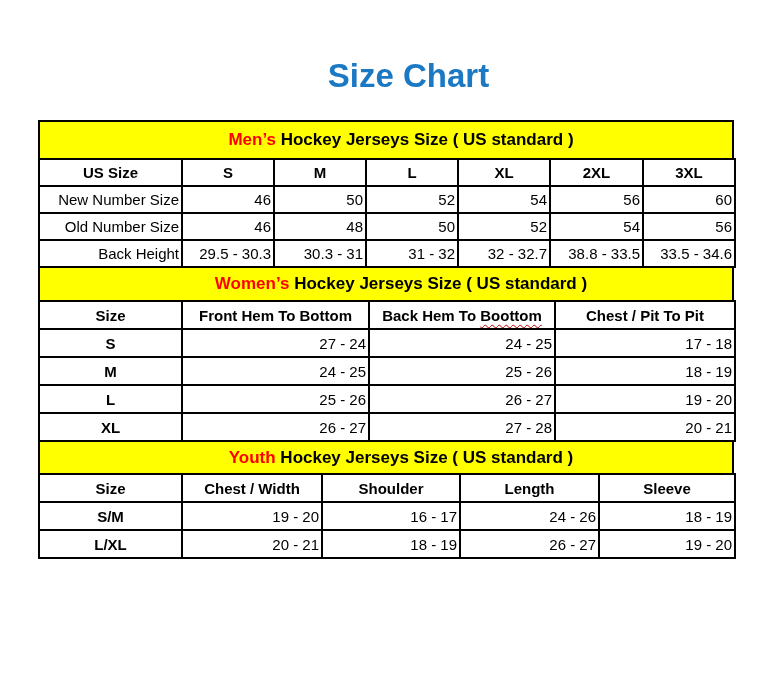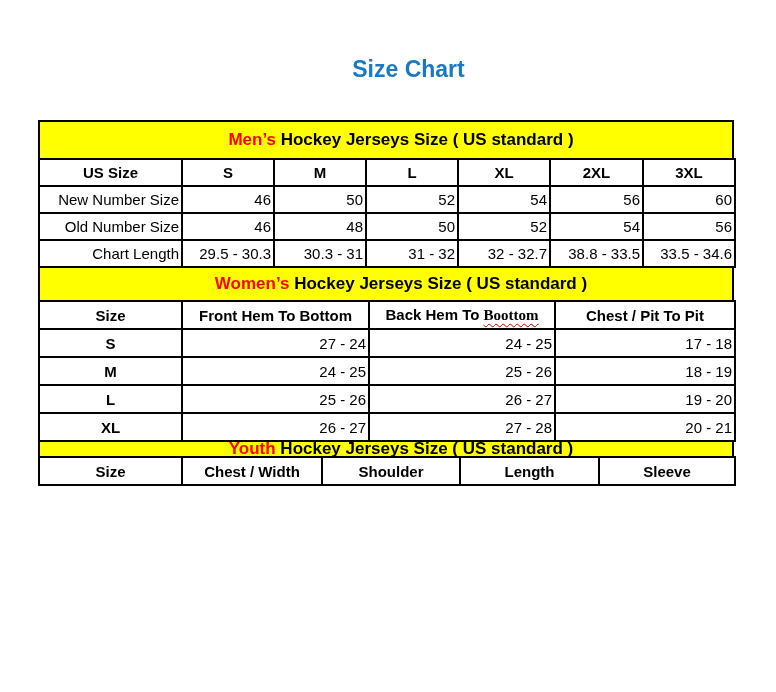--- a/index.html
+++ b/index.html
@@ -15,7 +15,7 @@
     margin: 56px 0 0 0;
     text-align: center;
     color: #1b79c4;
-    font-size: 23px;
+    font-size: 33px;
     font-weight: bold;
     line-height: 1.2;
     padding-left: 41px;

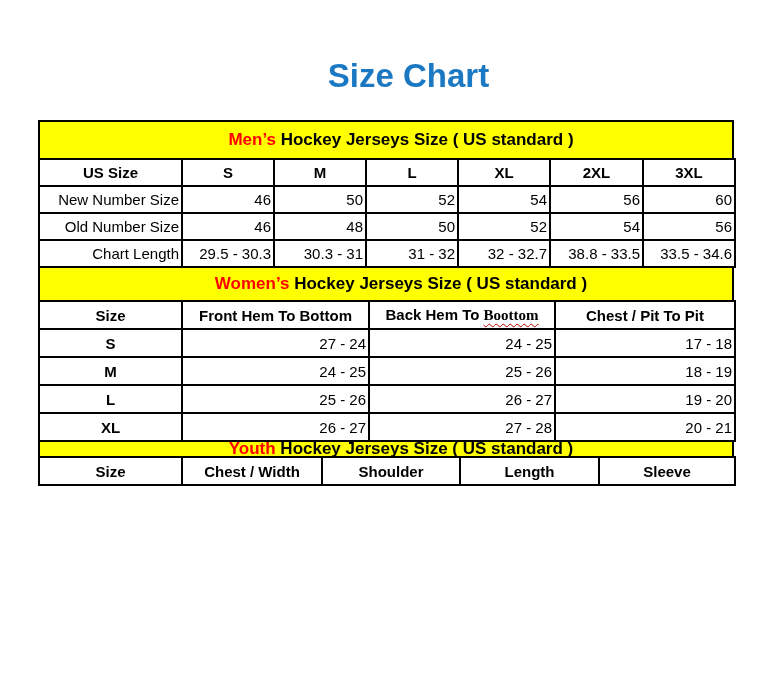--- a/index.html
+++ b/index.html
@@ -129,7 +129,7 @@
         <td>56</td>
       </tr>
       <tr>
-        <td>Chart Length</td>
+        <td>Back Height</td>
         <td>29.5 - 30.3</td>
         <td>30.3 - 31</td>
         <td>31 - 32</td>

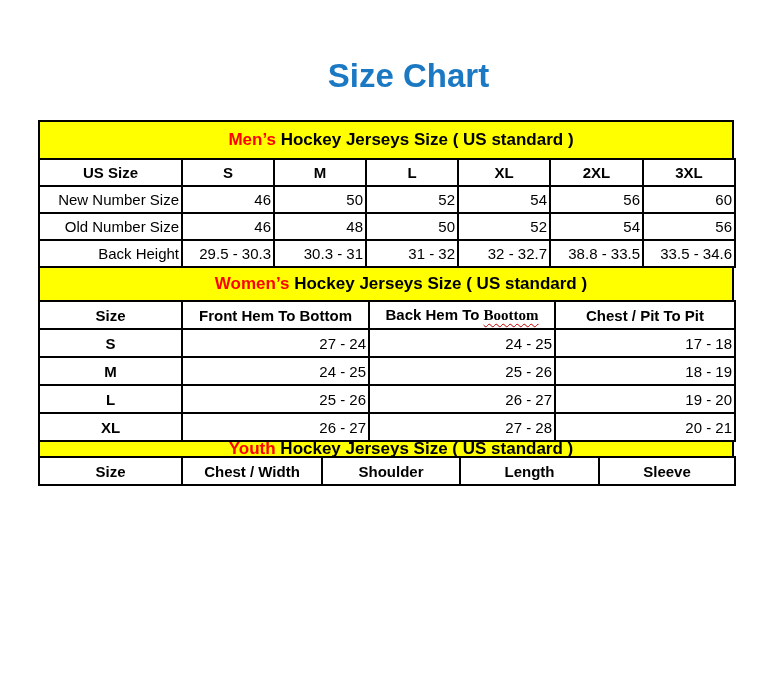--- a/index.html
+++ b/index.html
@@ -75,7 +75,6 @@
     text-decoration-color: #c00000;
     text-decoration-thickness: 1px;
     text-underline-offset: 3px;
-    font-family: Liberation Serif, serif;
   }
   .pre { white-space: pre; }
 </style>

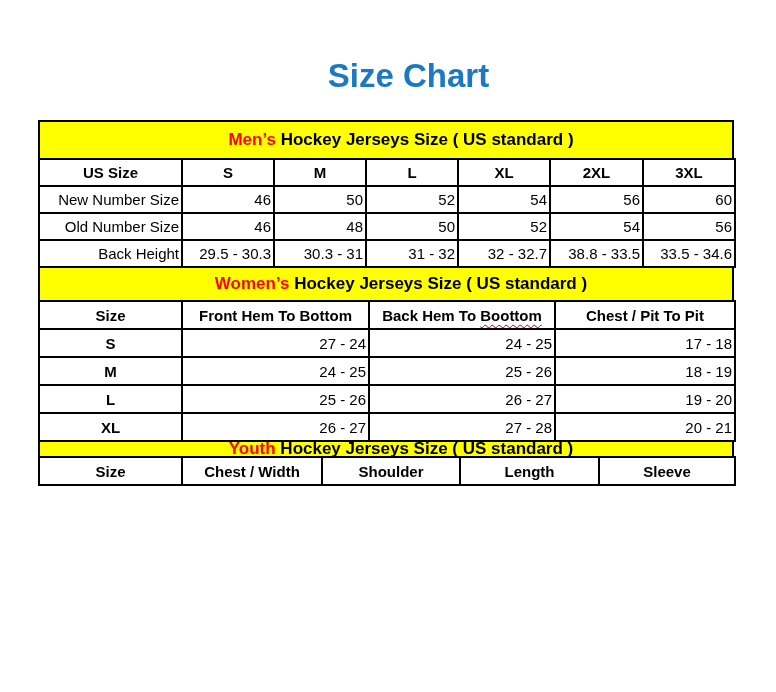--- a/index.html
+++ b/index.html
@@ -43,7 +43,7 @@
   .banner.first { margin-top: 0; }
   .banner-mens  { height: 40px; }
   .banner-womens{ height: 36px; align-items: center; }
-  .banner-youth { height: 18px; justify-content: center; }
+  .banner-youth { height: 35px; justify-content: center; }
   .red { color: #ff0000; white-space: pre; }
   .banner-rest { white-space: pre; }
   table.size-table {

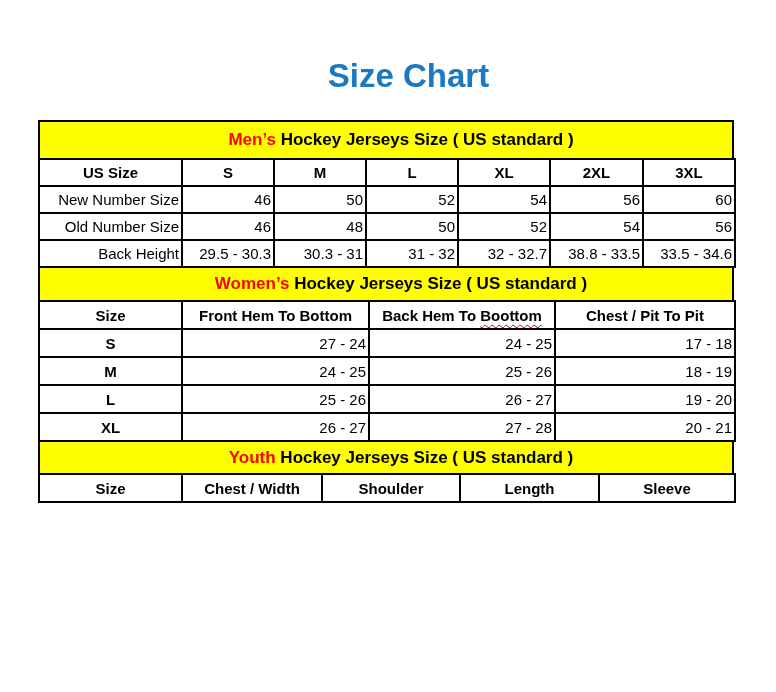--- a/index.html
+++ b/index.html
@@ -204,6 +204,13 @@
         <th>Length</th>
         <th>Sleeve</th>
       </tr>
+      <tr>
+        <th>S/M</th>
+        <td>19 - 20</td>
+        <td>16 - 17</td>
+        <td>24 - 26</td>
+        <td>18 - 19</td>
+      </tr>
     </tbody>
   </table>
 

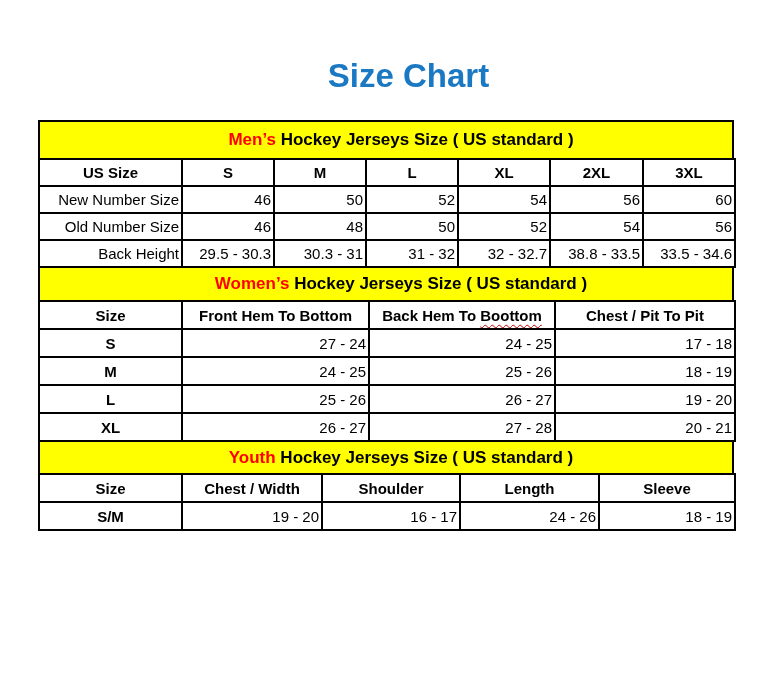--- a/index.html
+++ b/index.html
@@ -211,6 +211,13 @@
         <td>24 - 26</td>
         <td>18 - 19</td>
       </tr>
+      <tr>
+        <th>L/XL</th>
+        <td>20 - 21</td>
+        <td>18 - 19</td>
+        <td>26 - 27</td>
+        <td>19 - 20</td>
+      </tr>
     </tbody>
   </table>
 

